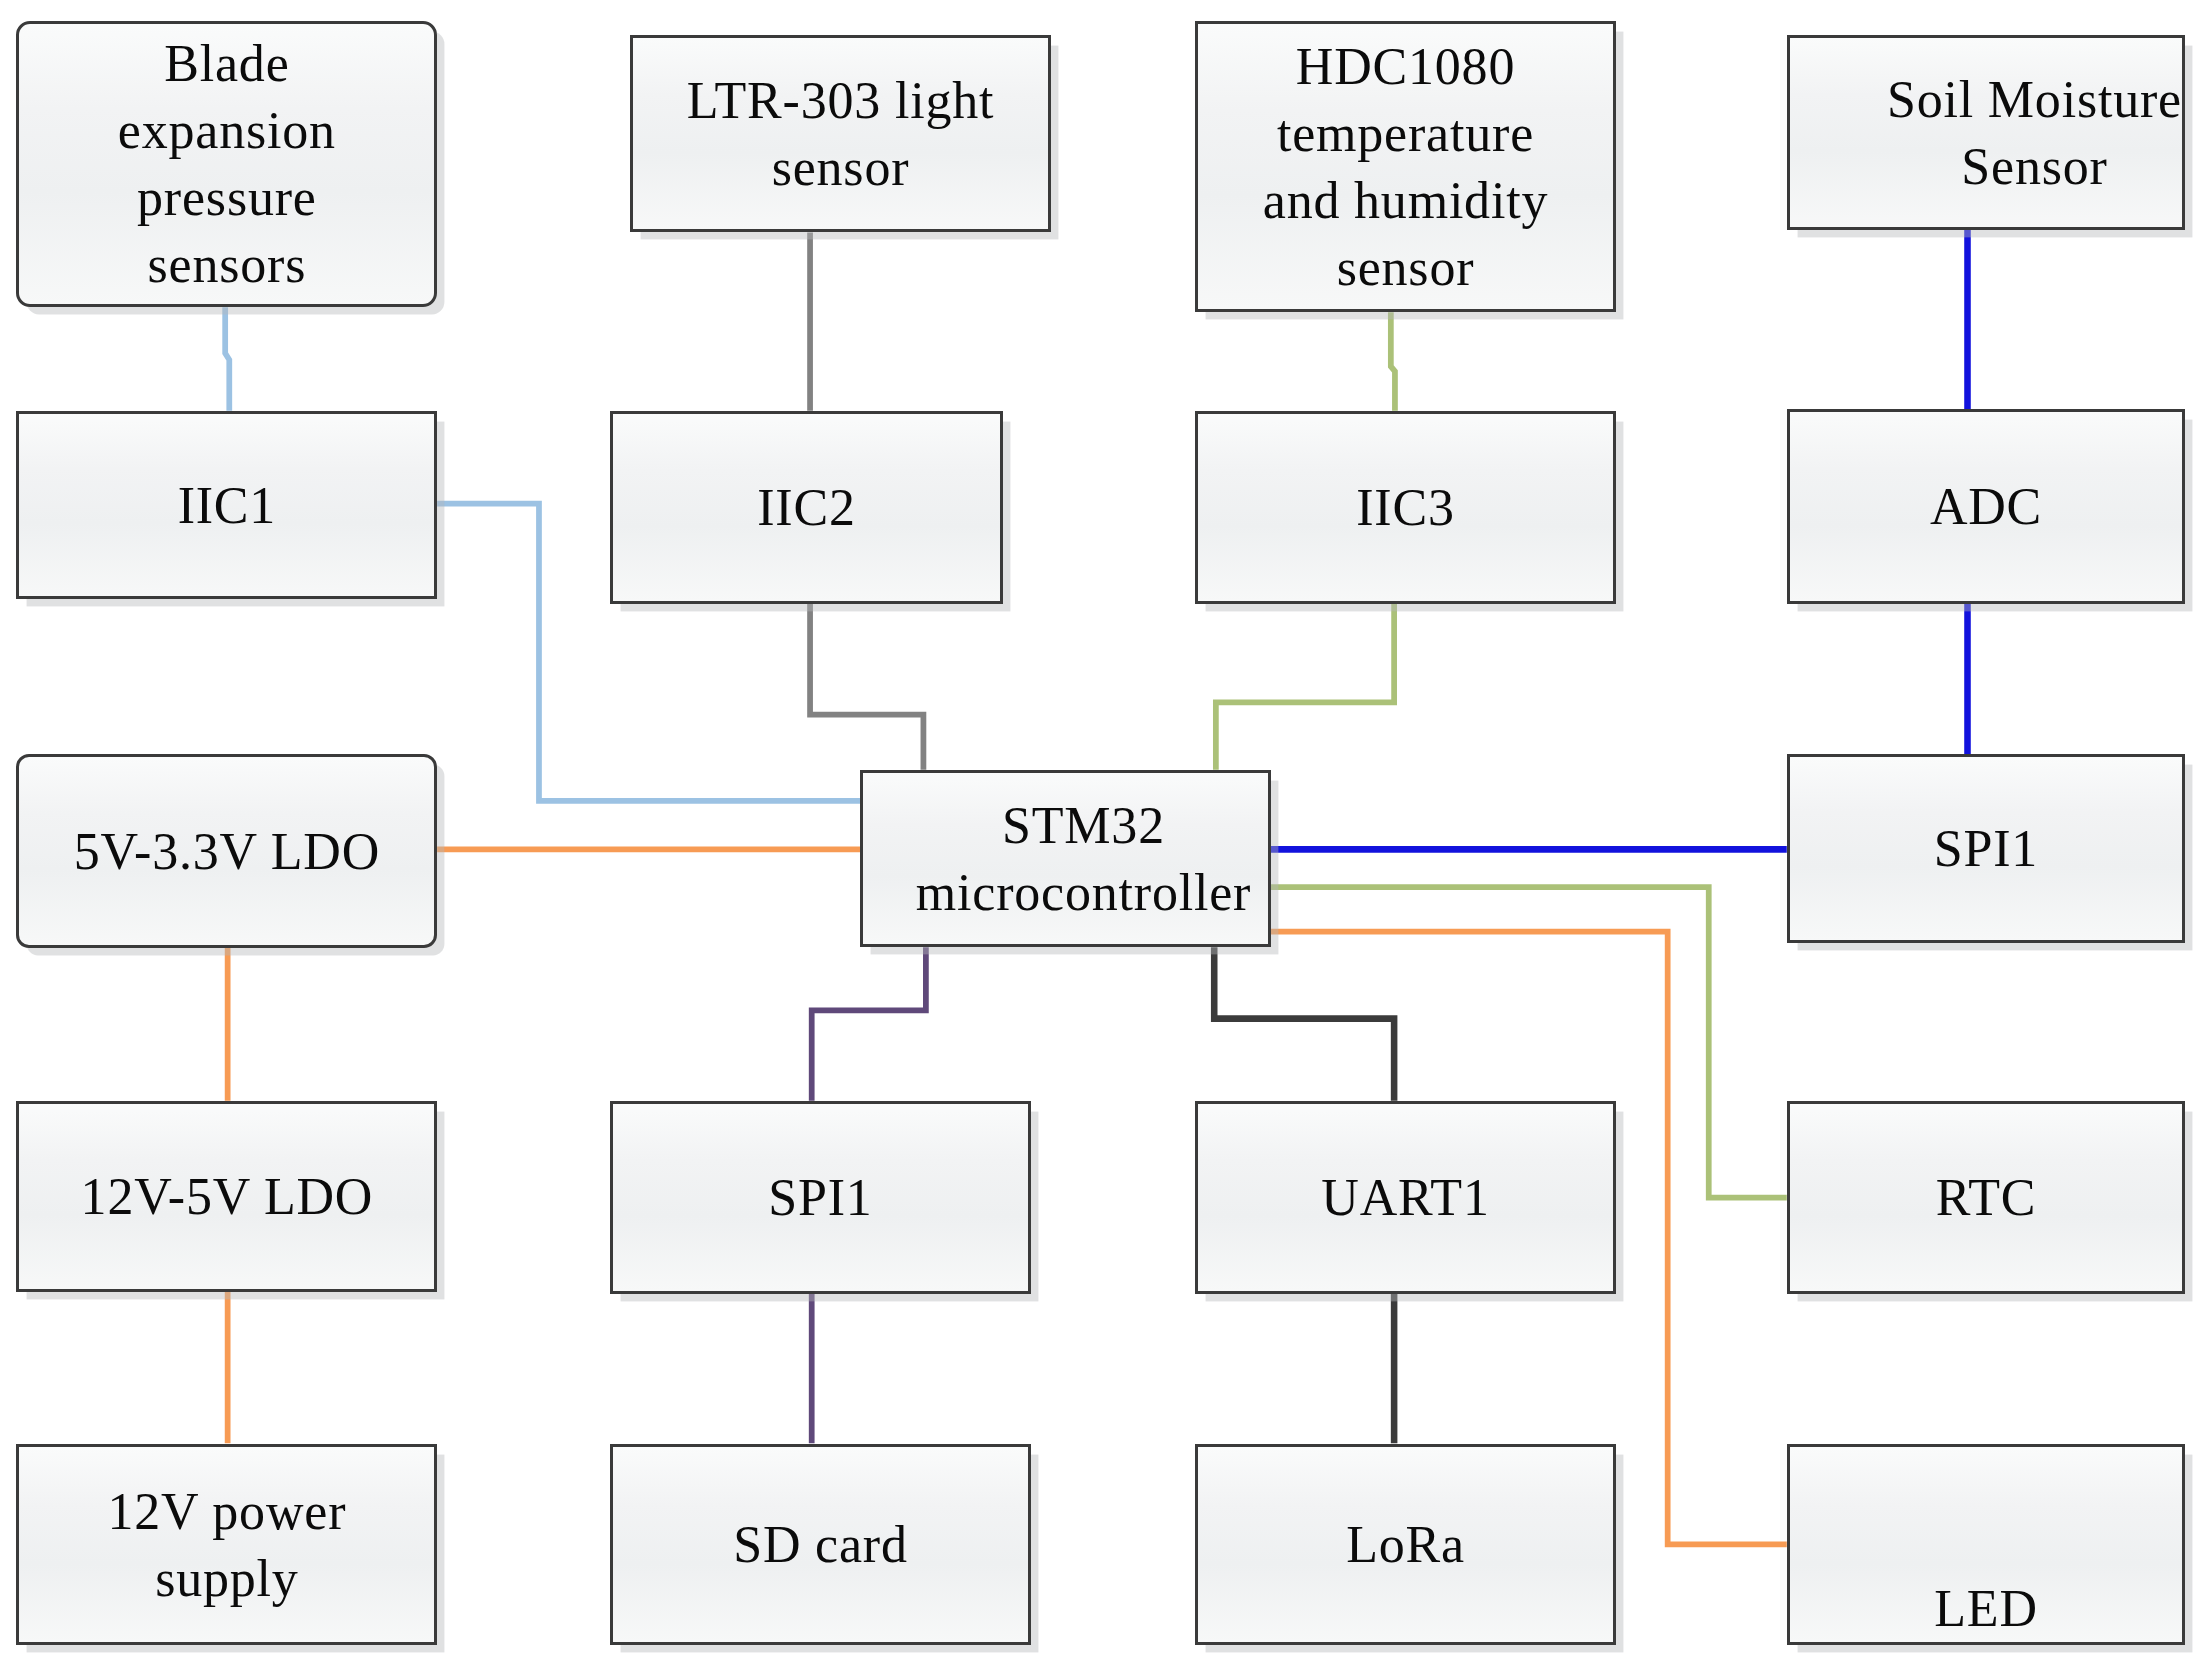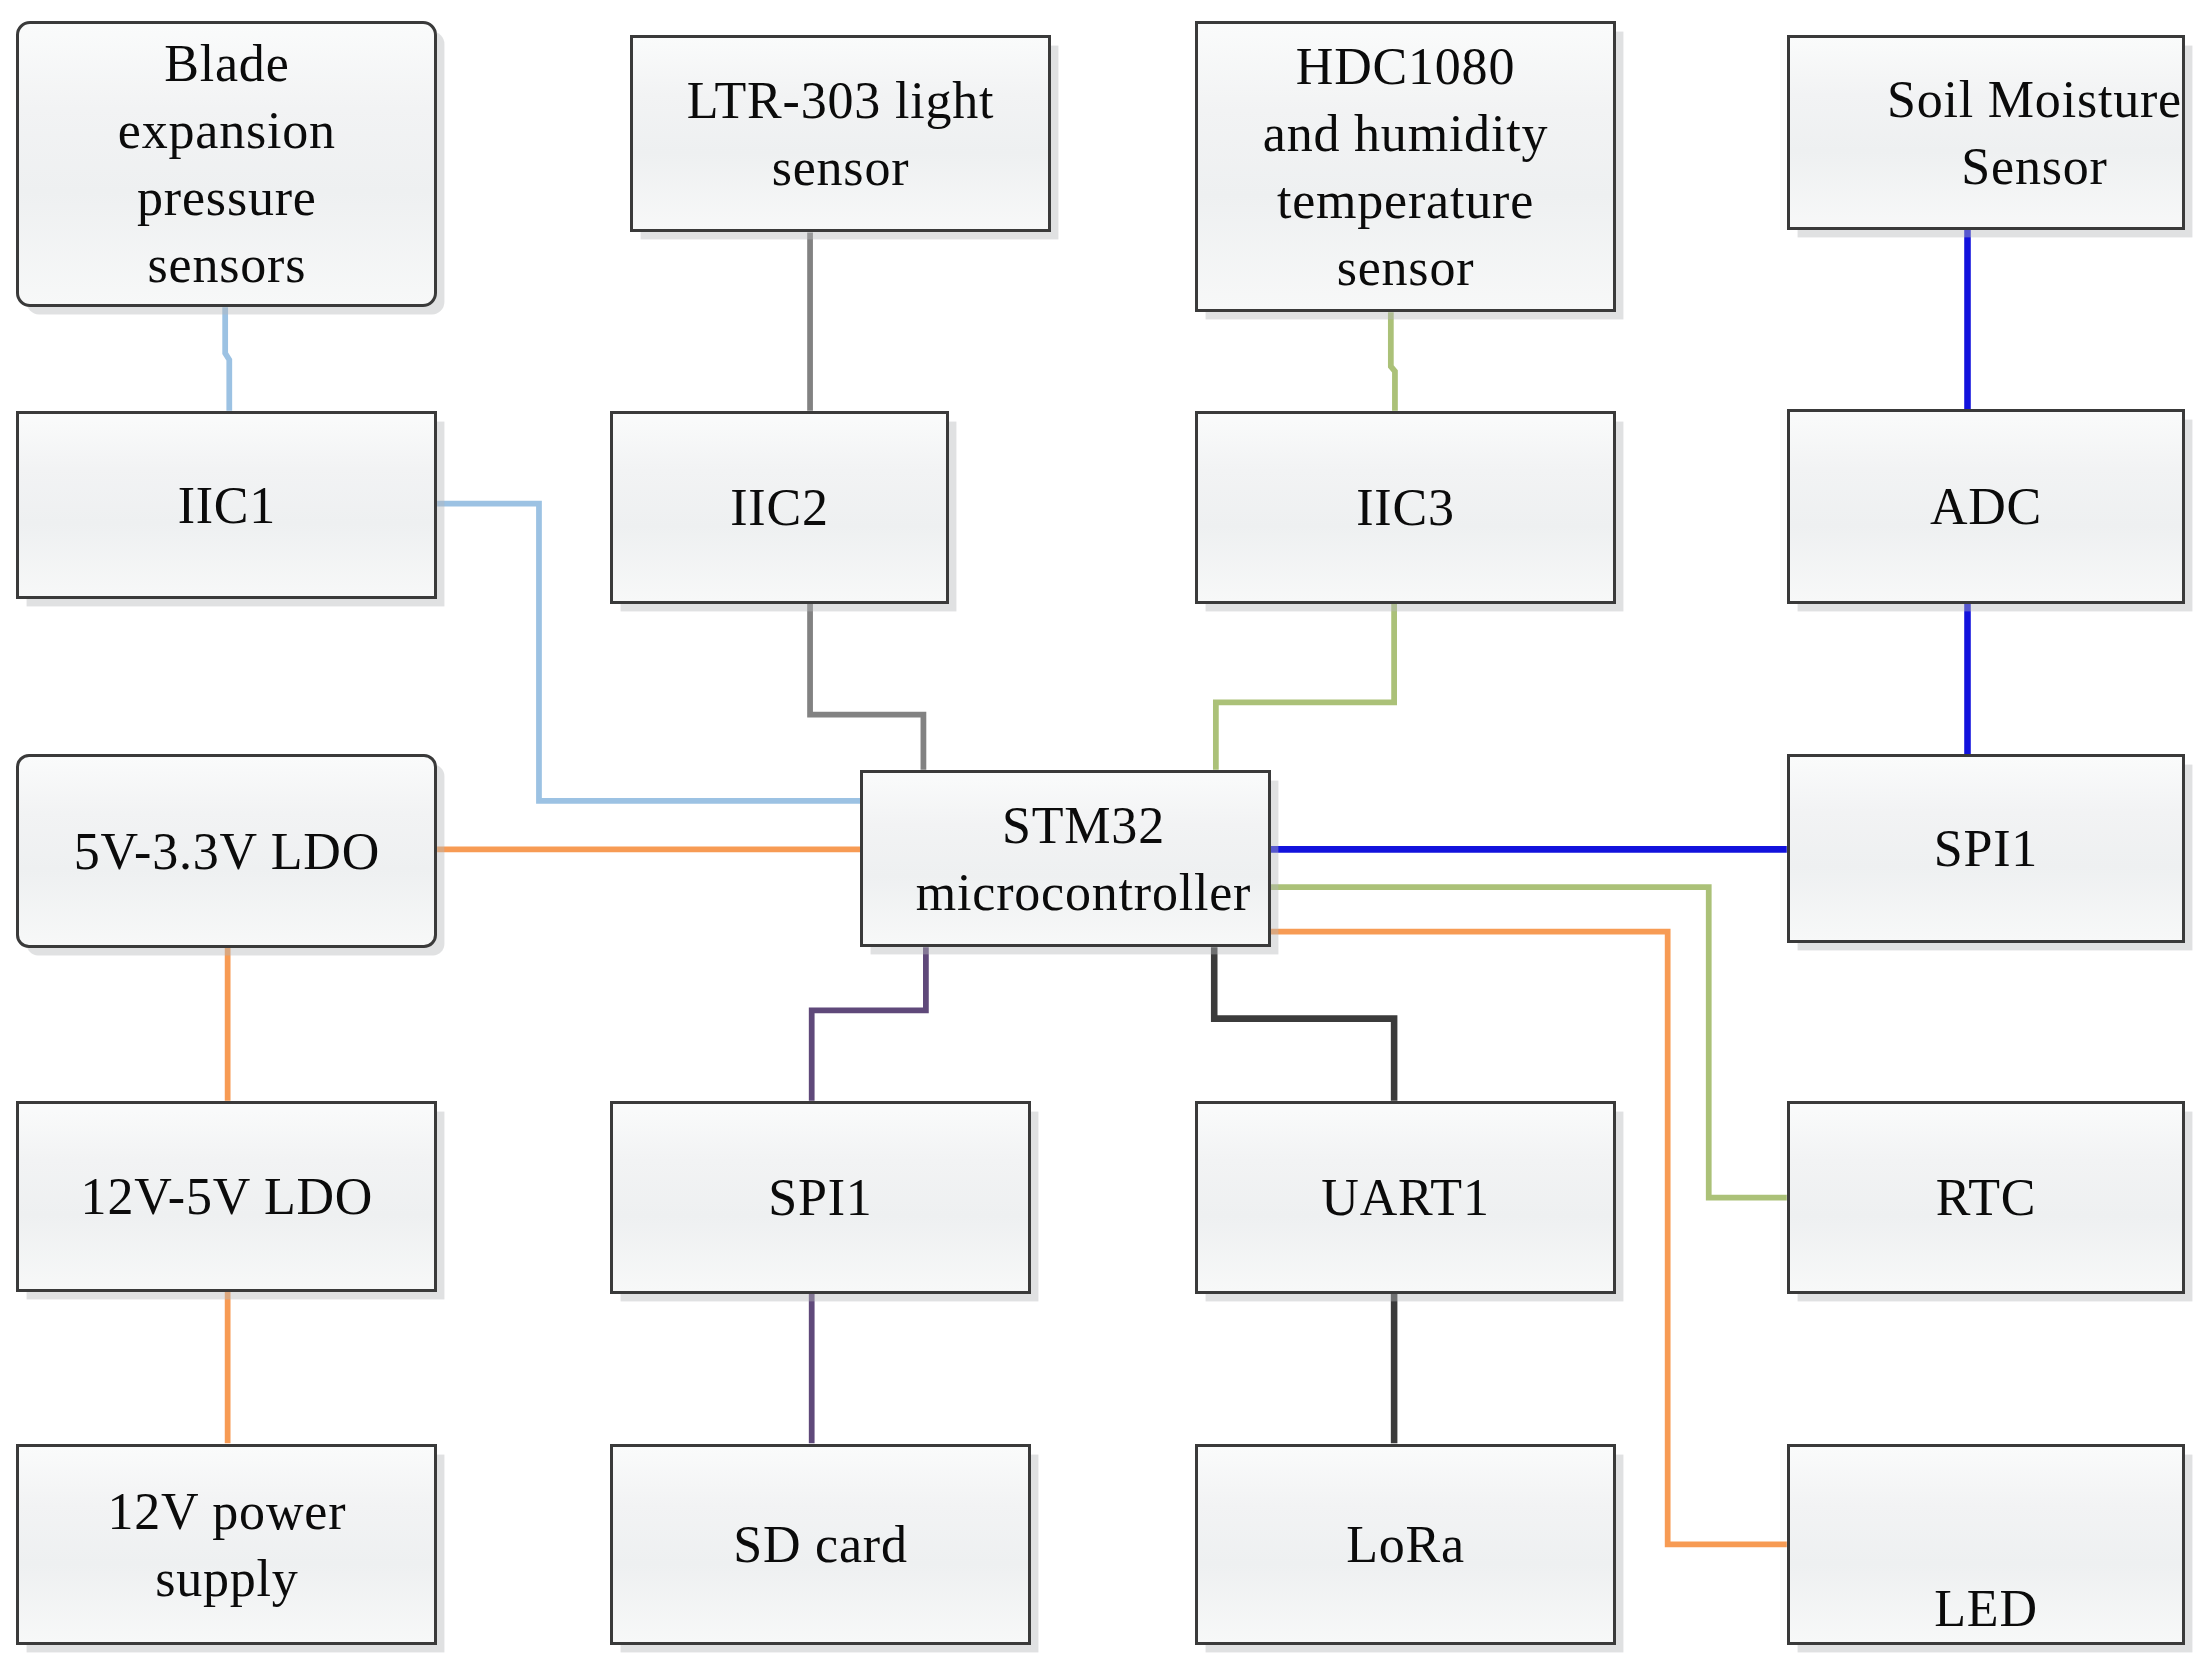--- a/index.html
+++ b/index.html
@@ -73,8 +73,8 @@
       <div class="dbox" style="left: 1195px; top: 21.4px; width: 421px; height: 291px;">
         <div class="lbl">
           <div>HDC1080</div>
+          <div>temperature</div>
           <div>and humidity</div>
-          <div>temperature</div>
           <div>sensor</div>
         </div>
       </div>

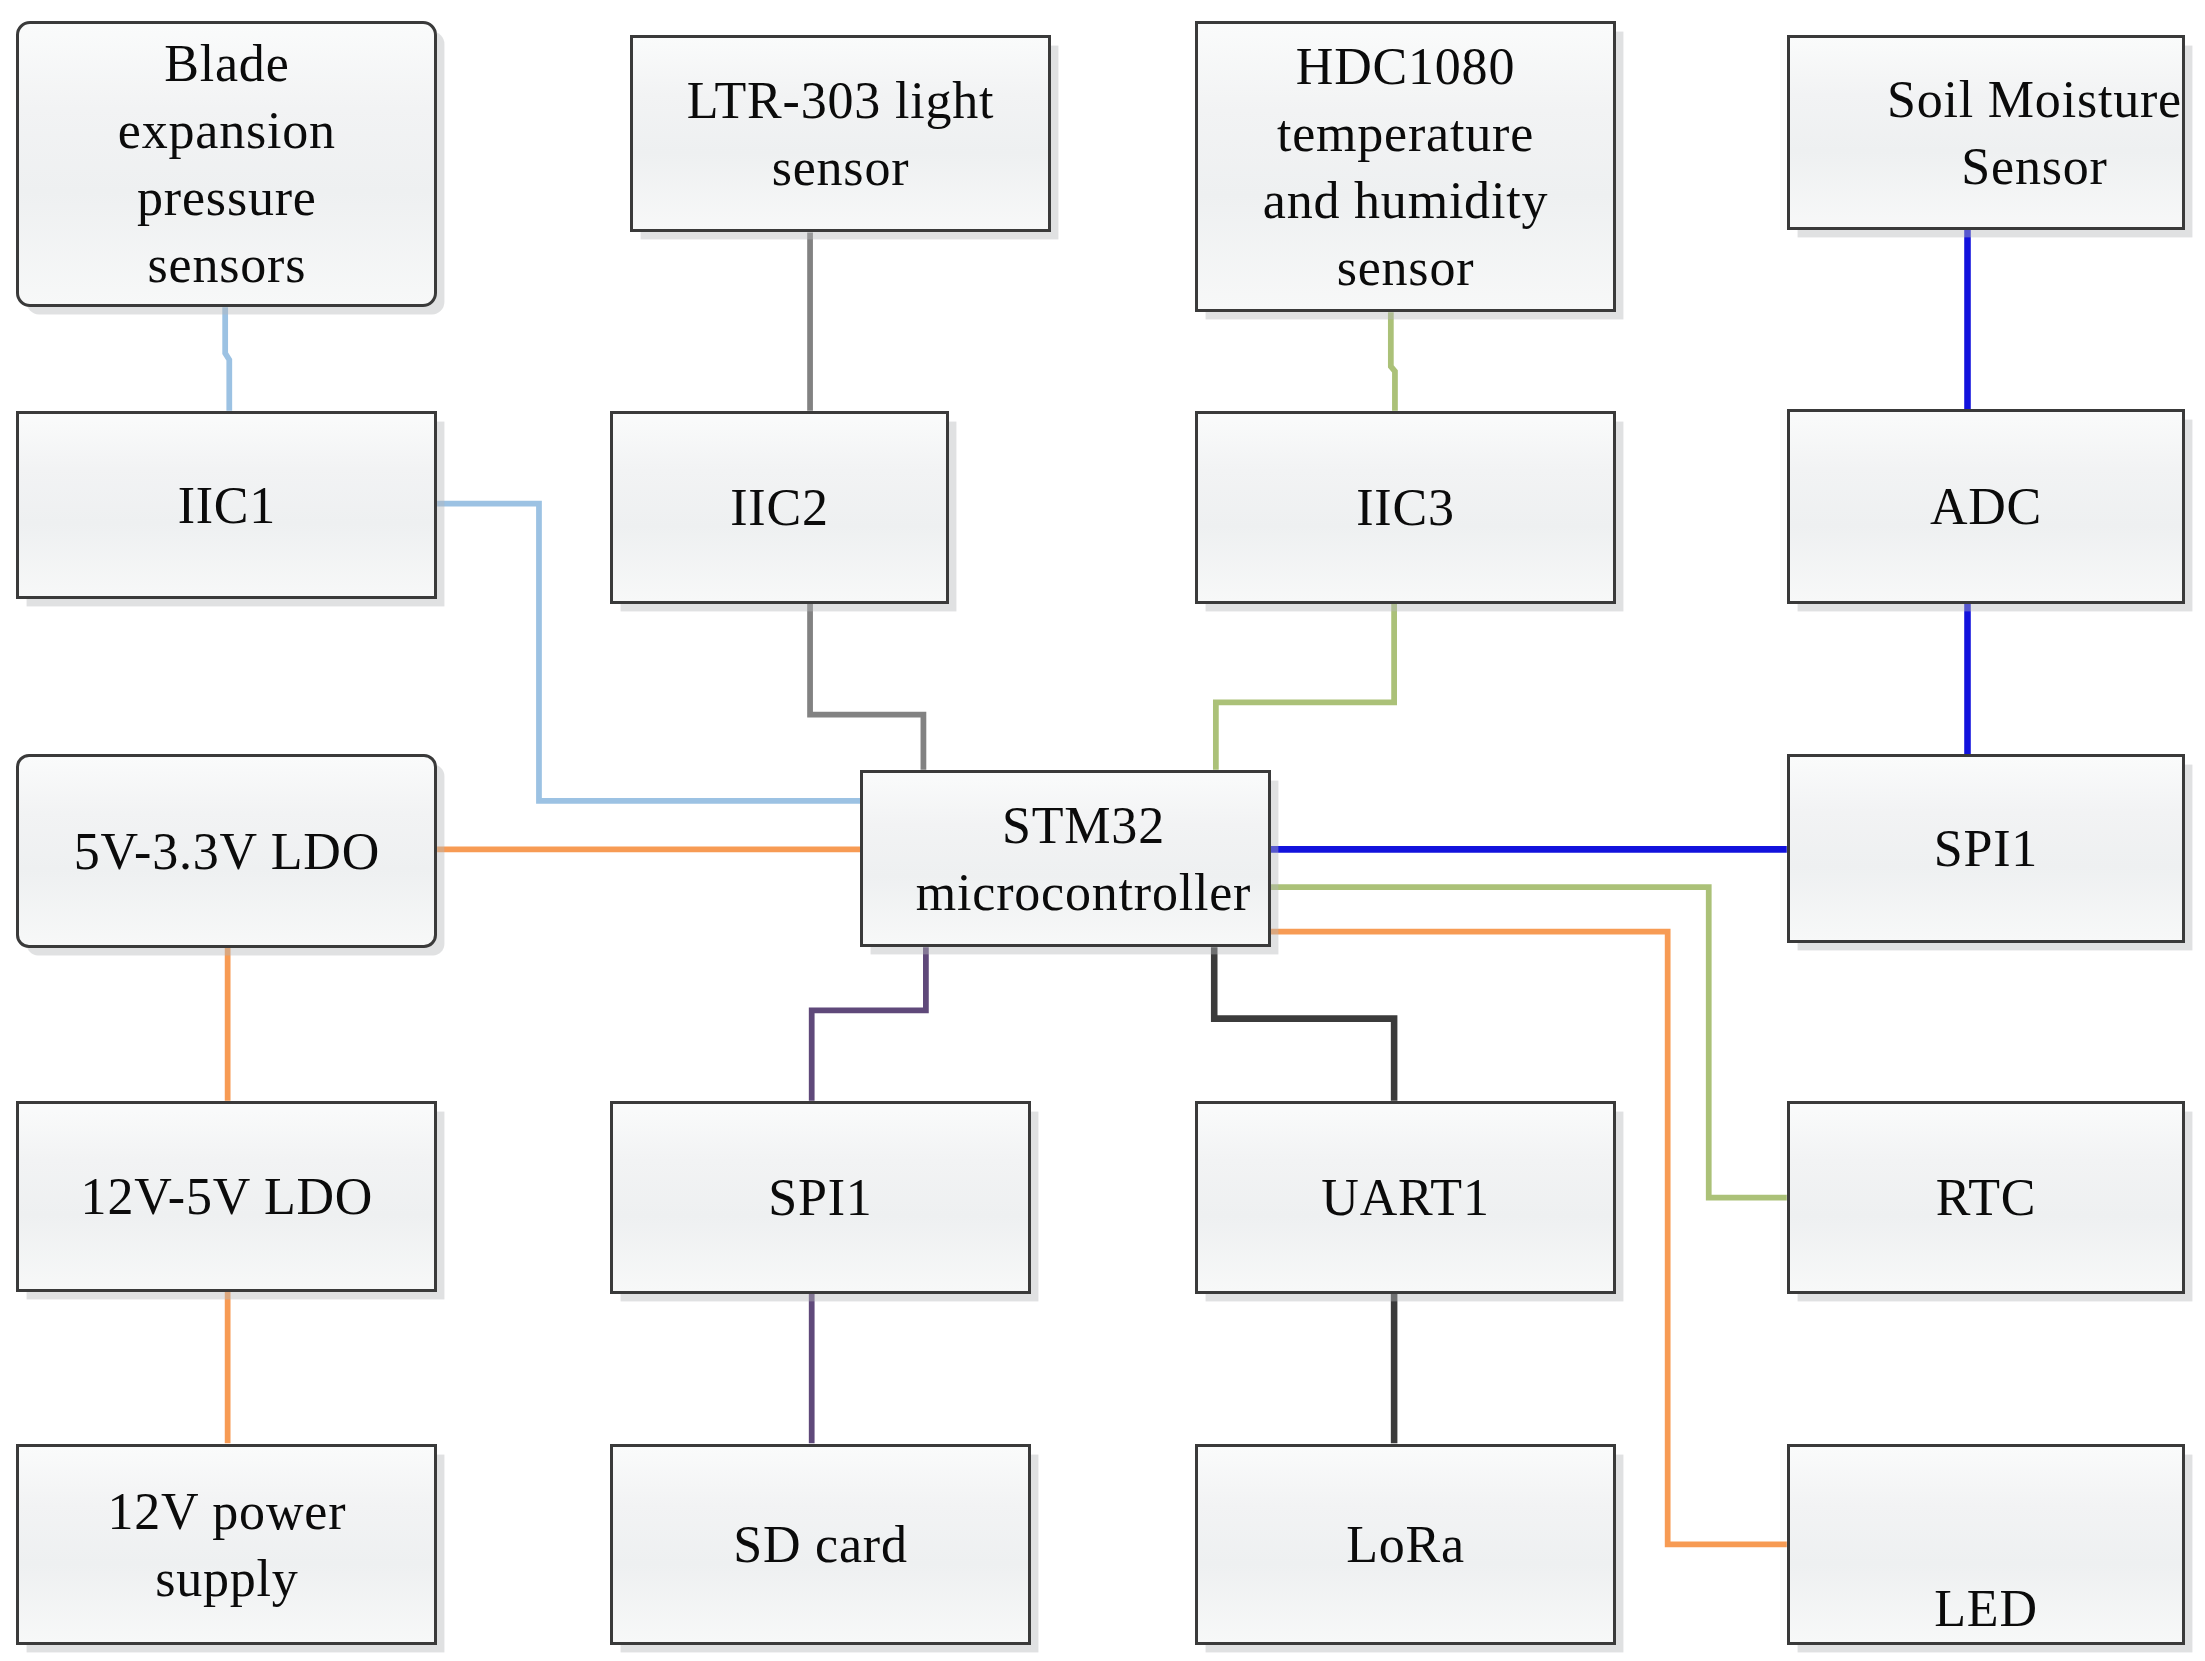--- a/index.html
+++ b/index.html
@@ -89,7 +89,7 @@
           <div>IIC1</div>
         </div>
       </div>
-      <div class="dbox" style="left: 610px; top: 411px; width: 339px; height: 193px;">
+      <div class="dbox" style="left: 610px; top: 411px; width: 393px; height: 193px;">
         <div class="lbl">
           <div>IIC2</div>
         </div>

